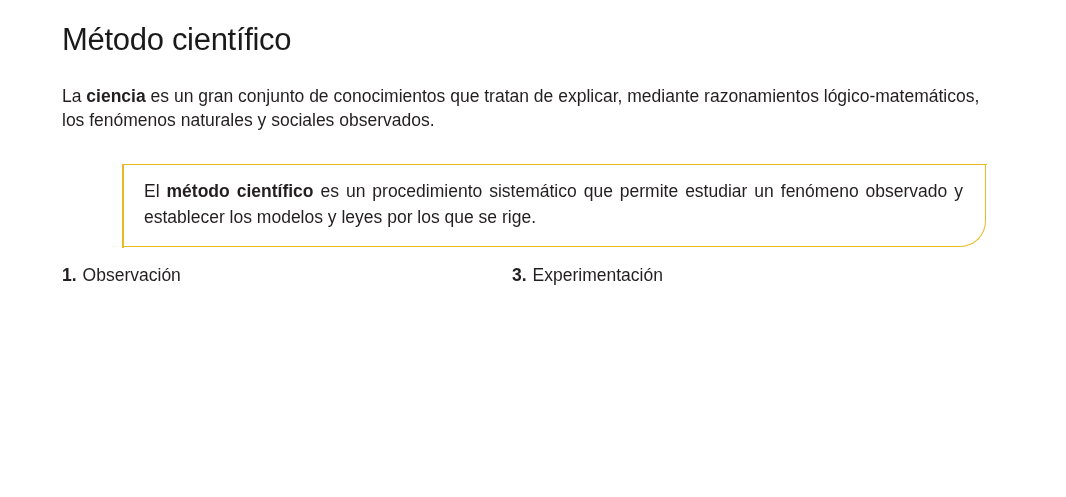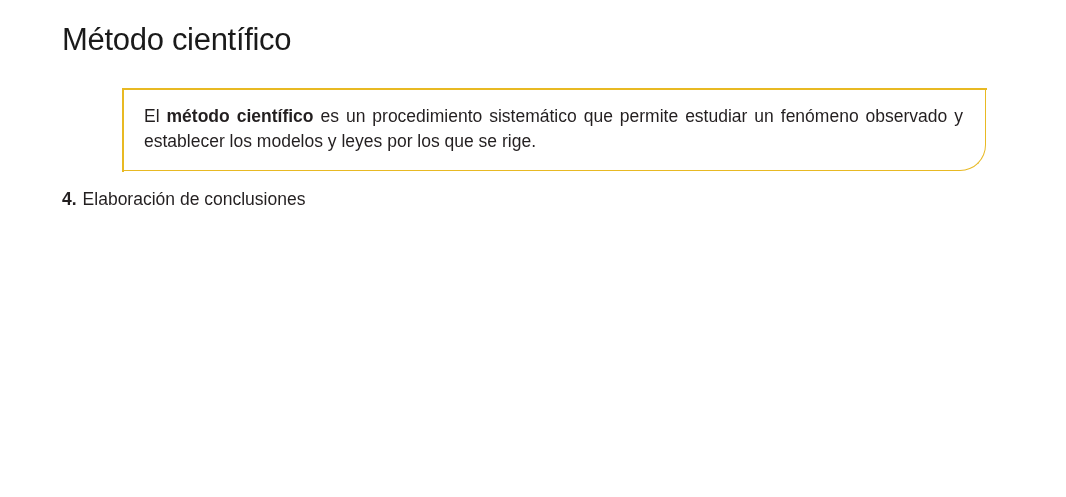--- a/index.html
+++ b/index.html
@@ -127,6 +127,7 @@
 
   <h1 class="title">Método científico</h1>
 
+  <p class="para"><span>La </span><b>ciencia</b><span> es un gran conjunto de conocimientos que tratan de explicar, mediante razonamientos lógico-matemáticos, los fenómenos naturales y sociales observados.</span></p>
 
   <div class="callout-wrap">
     <div class="callout">

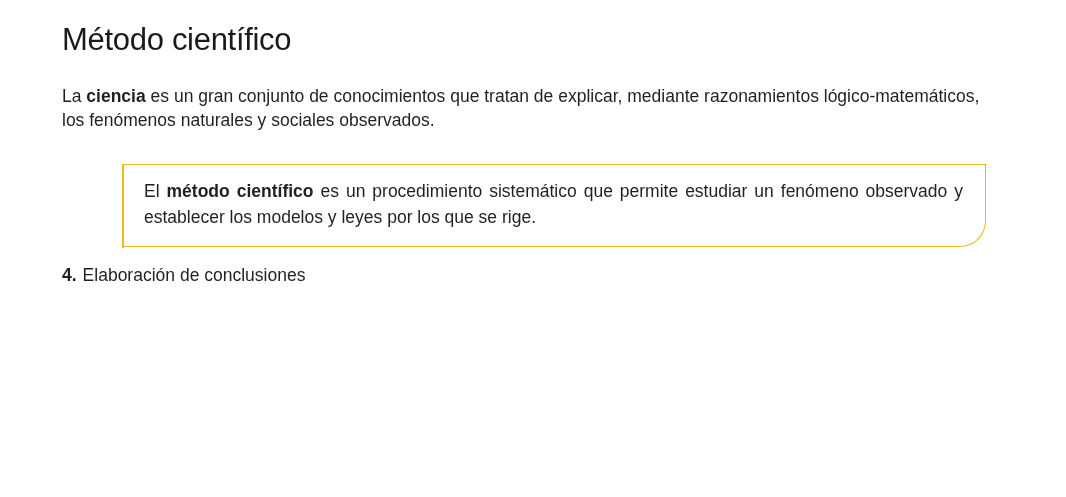--- a/index.html
+++ b/index.html
@@ -139,6 +139,7 @@
 
 
   <div class="list-grid">
+    <div class="list-item"><span class="list-num">1.</span><span>Observación</span></div>
     <div class="list-item"><span class="list-num">4.</span><span>Elaboración de conclusiones</span></div>
   </div>
 

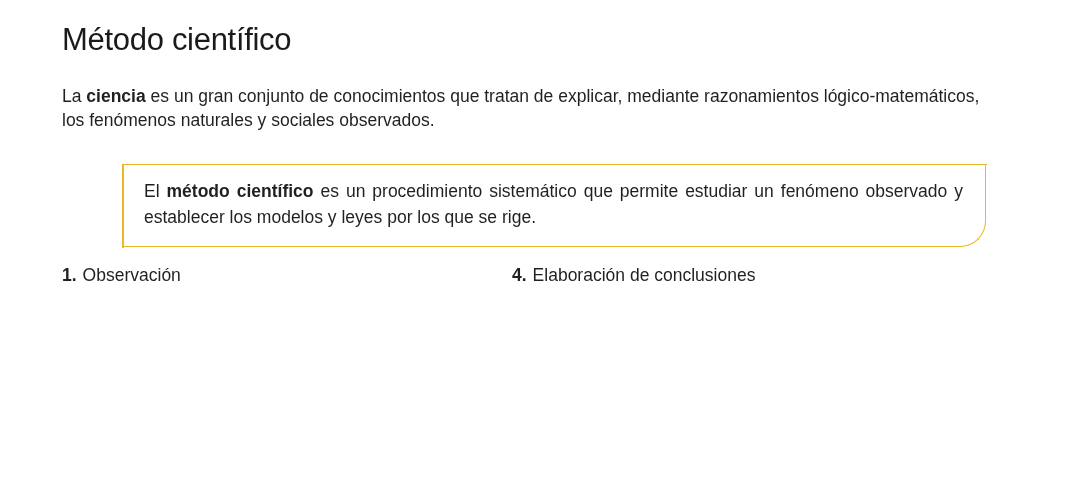--- a/index.html
+++ b/index.html
@@ -140,6 +140,7 @@
 
   <div class="list-grid">
     <div class="list-item"><span class="list-num">1.</span><span>Observación</span></div>
+    <div class="list-item"><span class="list-num">3.</span><span>Experimentación</span></div>
     <div class="list-item"><span class="list-num">4.</span><span>Elaboración de conclusiones</span></div>
   </div>
 

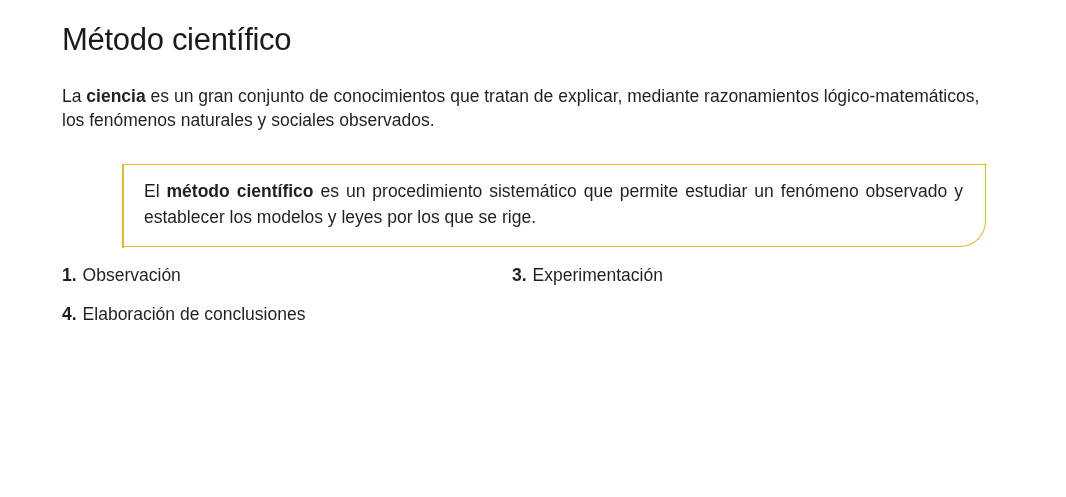--- a/index.html
+++ b/index.html
@@ -141,7 +141,6 @@
   <div class="list-grid">
     <div class="list-item"><span class="list-num">1.</span><span>Observación</span></div>
     <div class="list-item"><span class="list-num">3.</span><span>Experimentación</span></div>
-    <div class="list-item"><span class="list-num">4.</span><span>Elaboración de conclusiones</span></div>
   </div>
 
 

